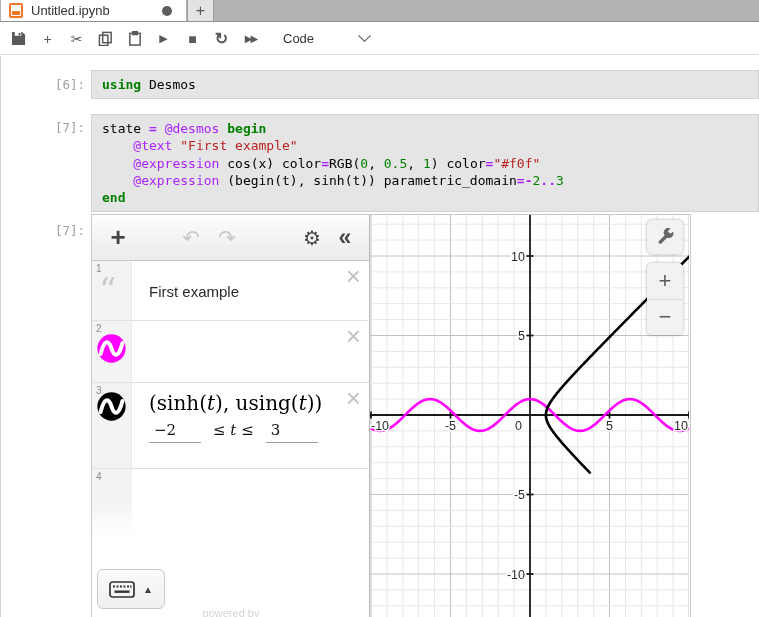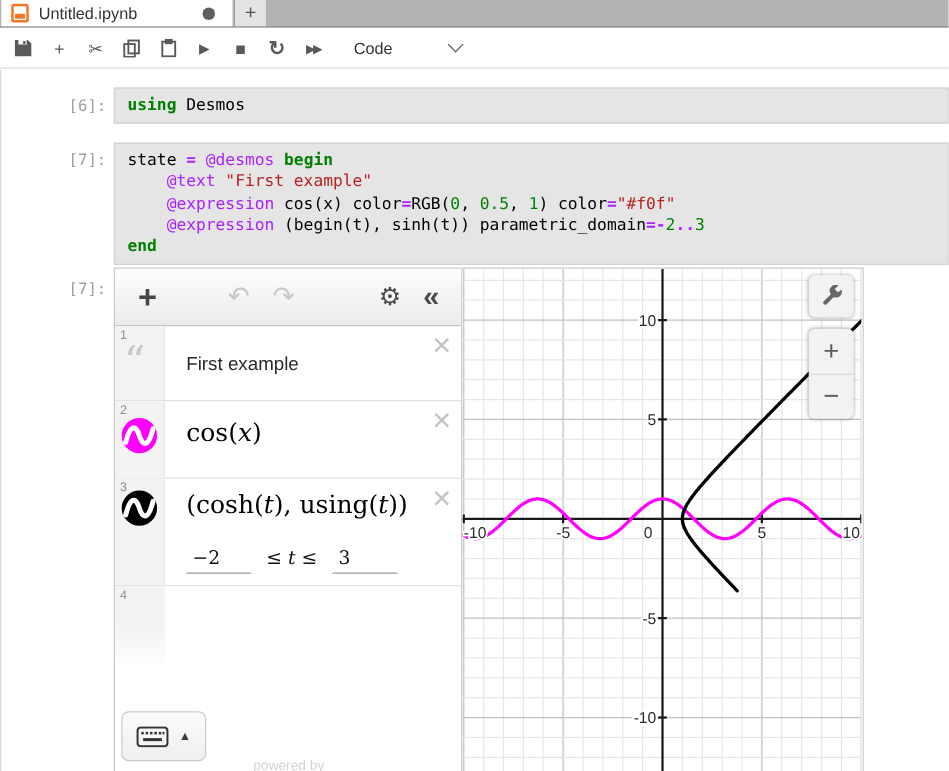--- a/index.html
+++ b/index.html
@@ -214,9 +214,6 @@
               <circle cx="17" cy="17" r="15.5" fill="#ff00ff"></circle>
               <path d="M5 23 C 9 7, 14 7, 17 17 C 20 27, 25 27, 29 11" stroke="#fff" stroke-width="4.4" fill="none" stroke-linecap="round"></path>
             </svg>
-          </div>
-          <div class="row-content">
-            <div class="math-line"><span>cos(</span><span class="mi">x</span><span>)</span></div>
           </div>
           <span class="row-close">×</span>
         </div>

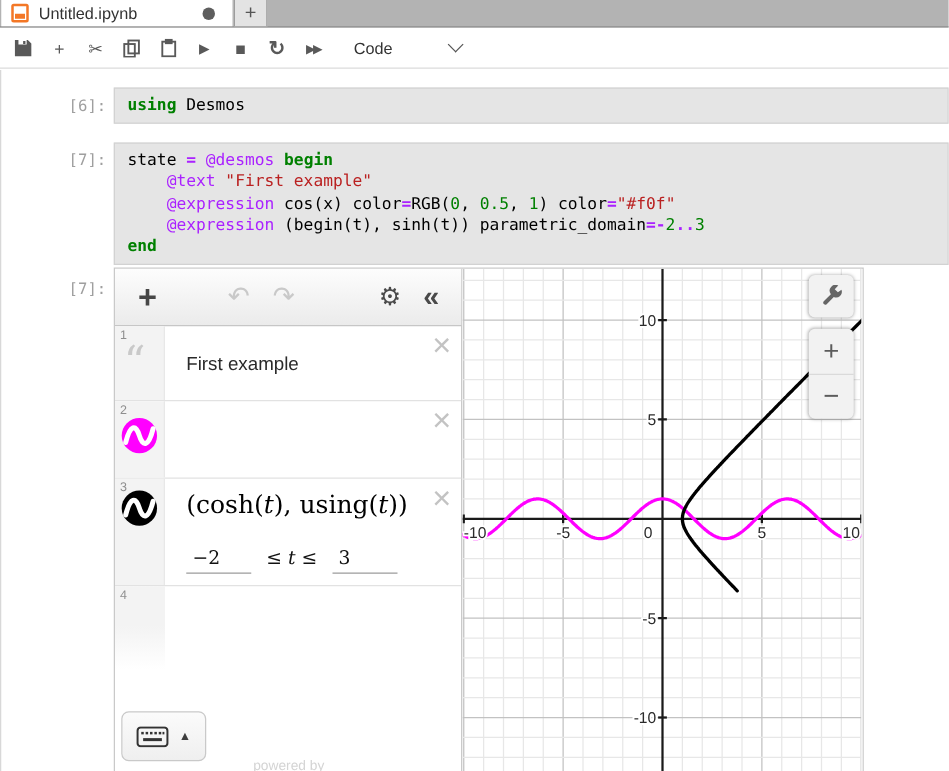--- a/index.html
+++ b/index.html
@@ -227,7 +227,7 @@
             </svg>
           </div>
           <div class="row-content">
-            <div class="math-line"><span>(</span><span>cosh(</span><span class="mi">t</span><span>), using(</span><span class="mi">t</span><span>)</span><span>)</span></div>
+            <div class="math-line"><span>(</span><span>sinh(</span><span class="mi">t</span><span>), using(</span><span class="mi">t</span><span>)</span><span>)</span></div>
             <div class="domain-line">
               <span class="dom-field">−2</span><span class="dom-mid"><span>≤ </span><span class="mi">t</span><span> ≤</span></span><span class="dom-field">3</span>
             </div>

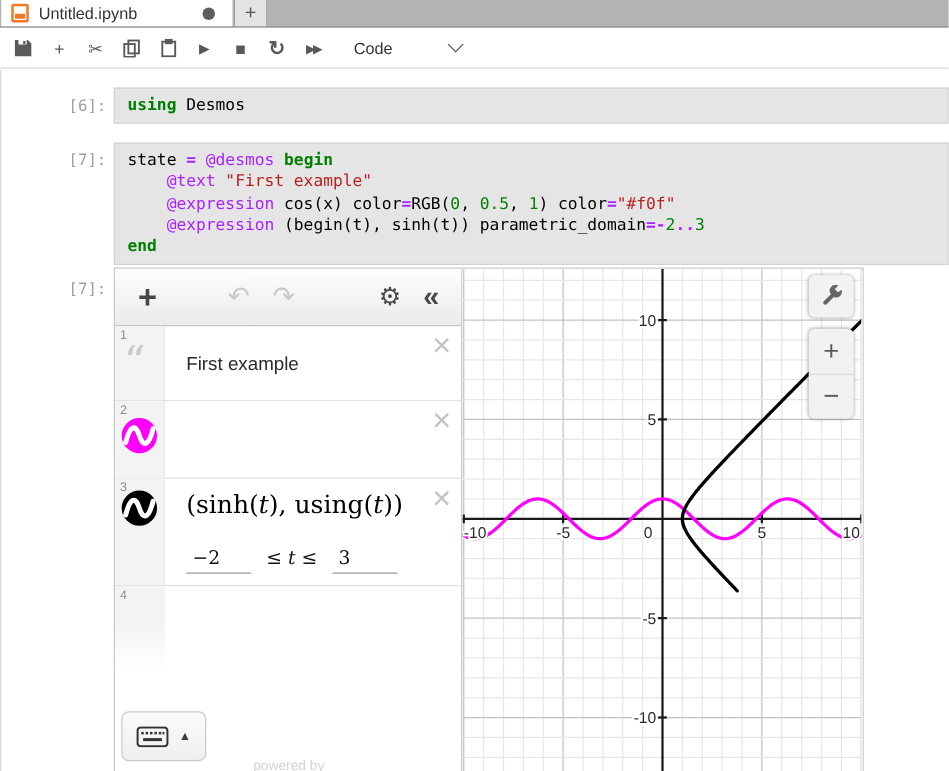--- a/index.html
+++ b/index.html
@@ -77,7 +77,7 @@
   .math-line { padding-top:13px; font-family:"DejaVu Serif", serif; font-size:20px; color:#000; }
   .row3 .math-line { padding-top:8px; }
   .mi { font-style:italic; }
-  .domain-line { margin-top:22px; font-family:"DejaVu Serif", serif; font-size:15px; color:#111; }
+  .domain-line { margin-top:6px; font-family:"DejaVu Serif", serif; font-size:15px; color:#111; }
   .dom-field { display:inline-block; min-width:52px; border-bottom:1.5px solid #9c9c9c;
                padding:0 5px 3px 5px; }
   .dom-mid { display:inline-block; margin:0 12px; }

